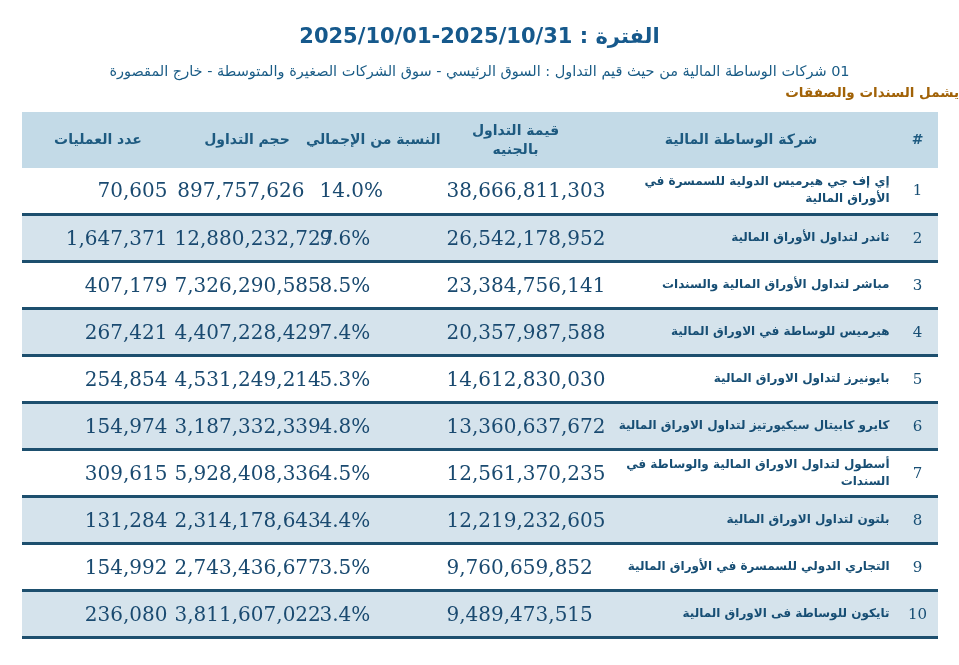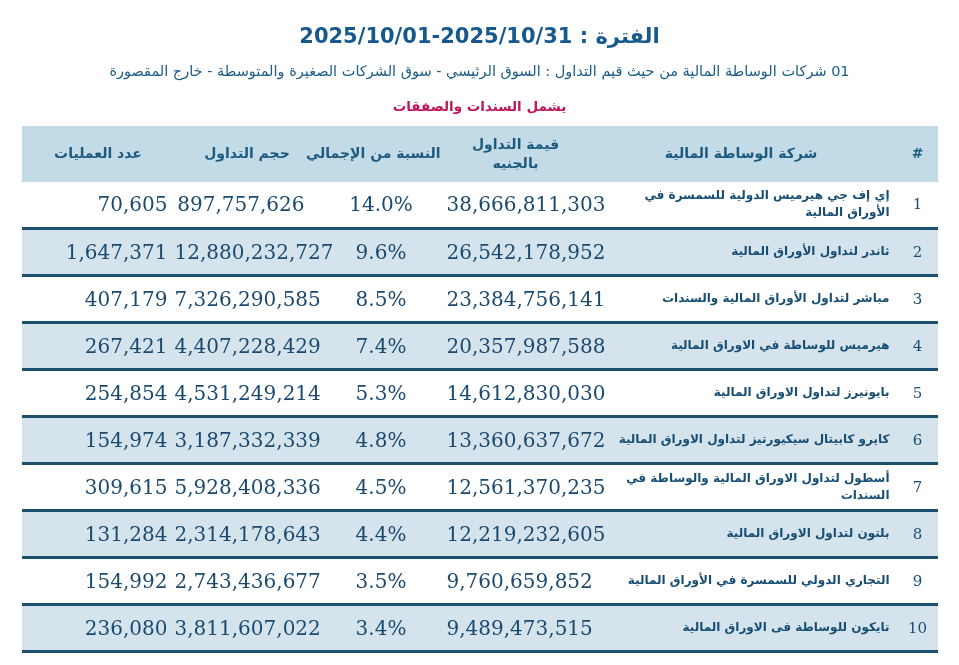--- a/index.html
+++ b/index.html
@@ -27,11 +27,10 @@
     line-height:1.35;
   }
   .subtitle2 {
-    text-align:center;
     font-size:13.5px;
     font-weight:bold;
-    color:#be185d;
-    margin-top:16px;
+    color:#a16207;
+    margin-top:2px;
   }
   table.broker-table {
     margin:12px auto 0 auto;

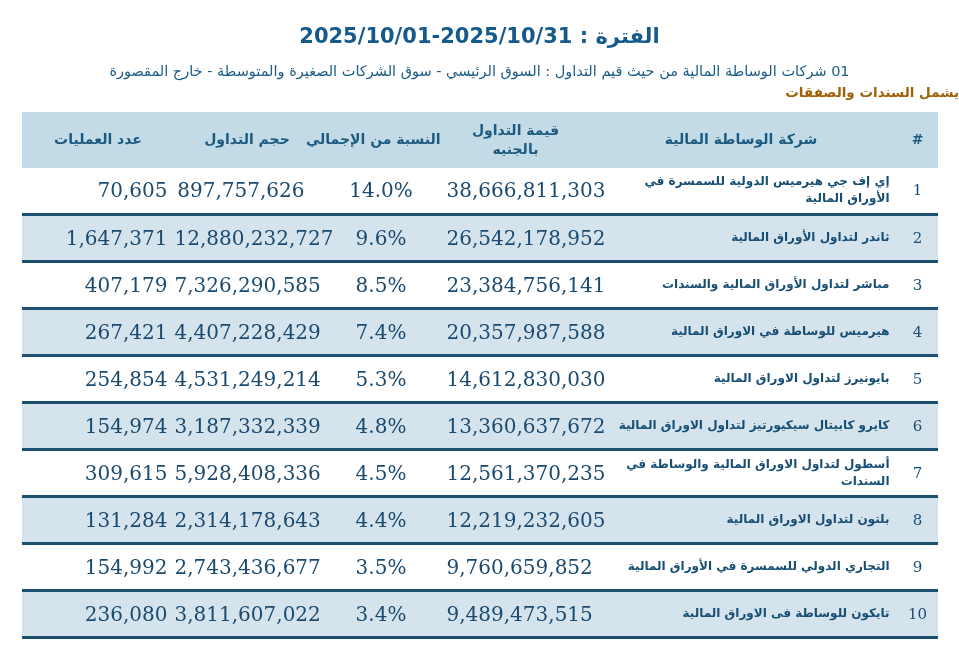--- a/index.html
+++ b/index.html
@@ -91,7 +91,7 @@
   }
   
   td.num.value   { padding-left:0;  padding-right:12px; }
-  td.num.percent { padding-left:0;  padding-right:4px;  text-align:center; }
+  td.num.percent { padding-left:0;  padding-right:4px;  text-align:left; }
   td.num.volume  { padding-left:0;  padding-right:15px; text-align:right; }
   td.num.ops     { padding-left:0;  padding-right:7px;  text-align:right; }
 </style>

